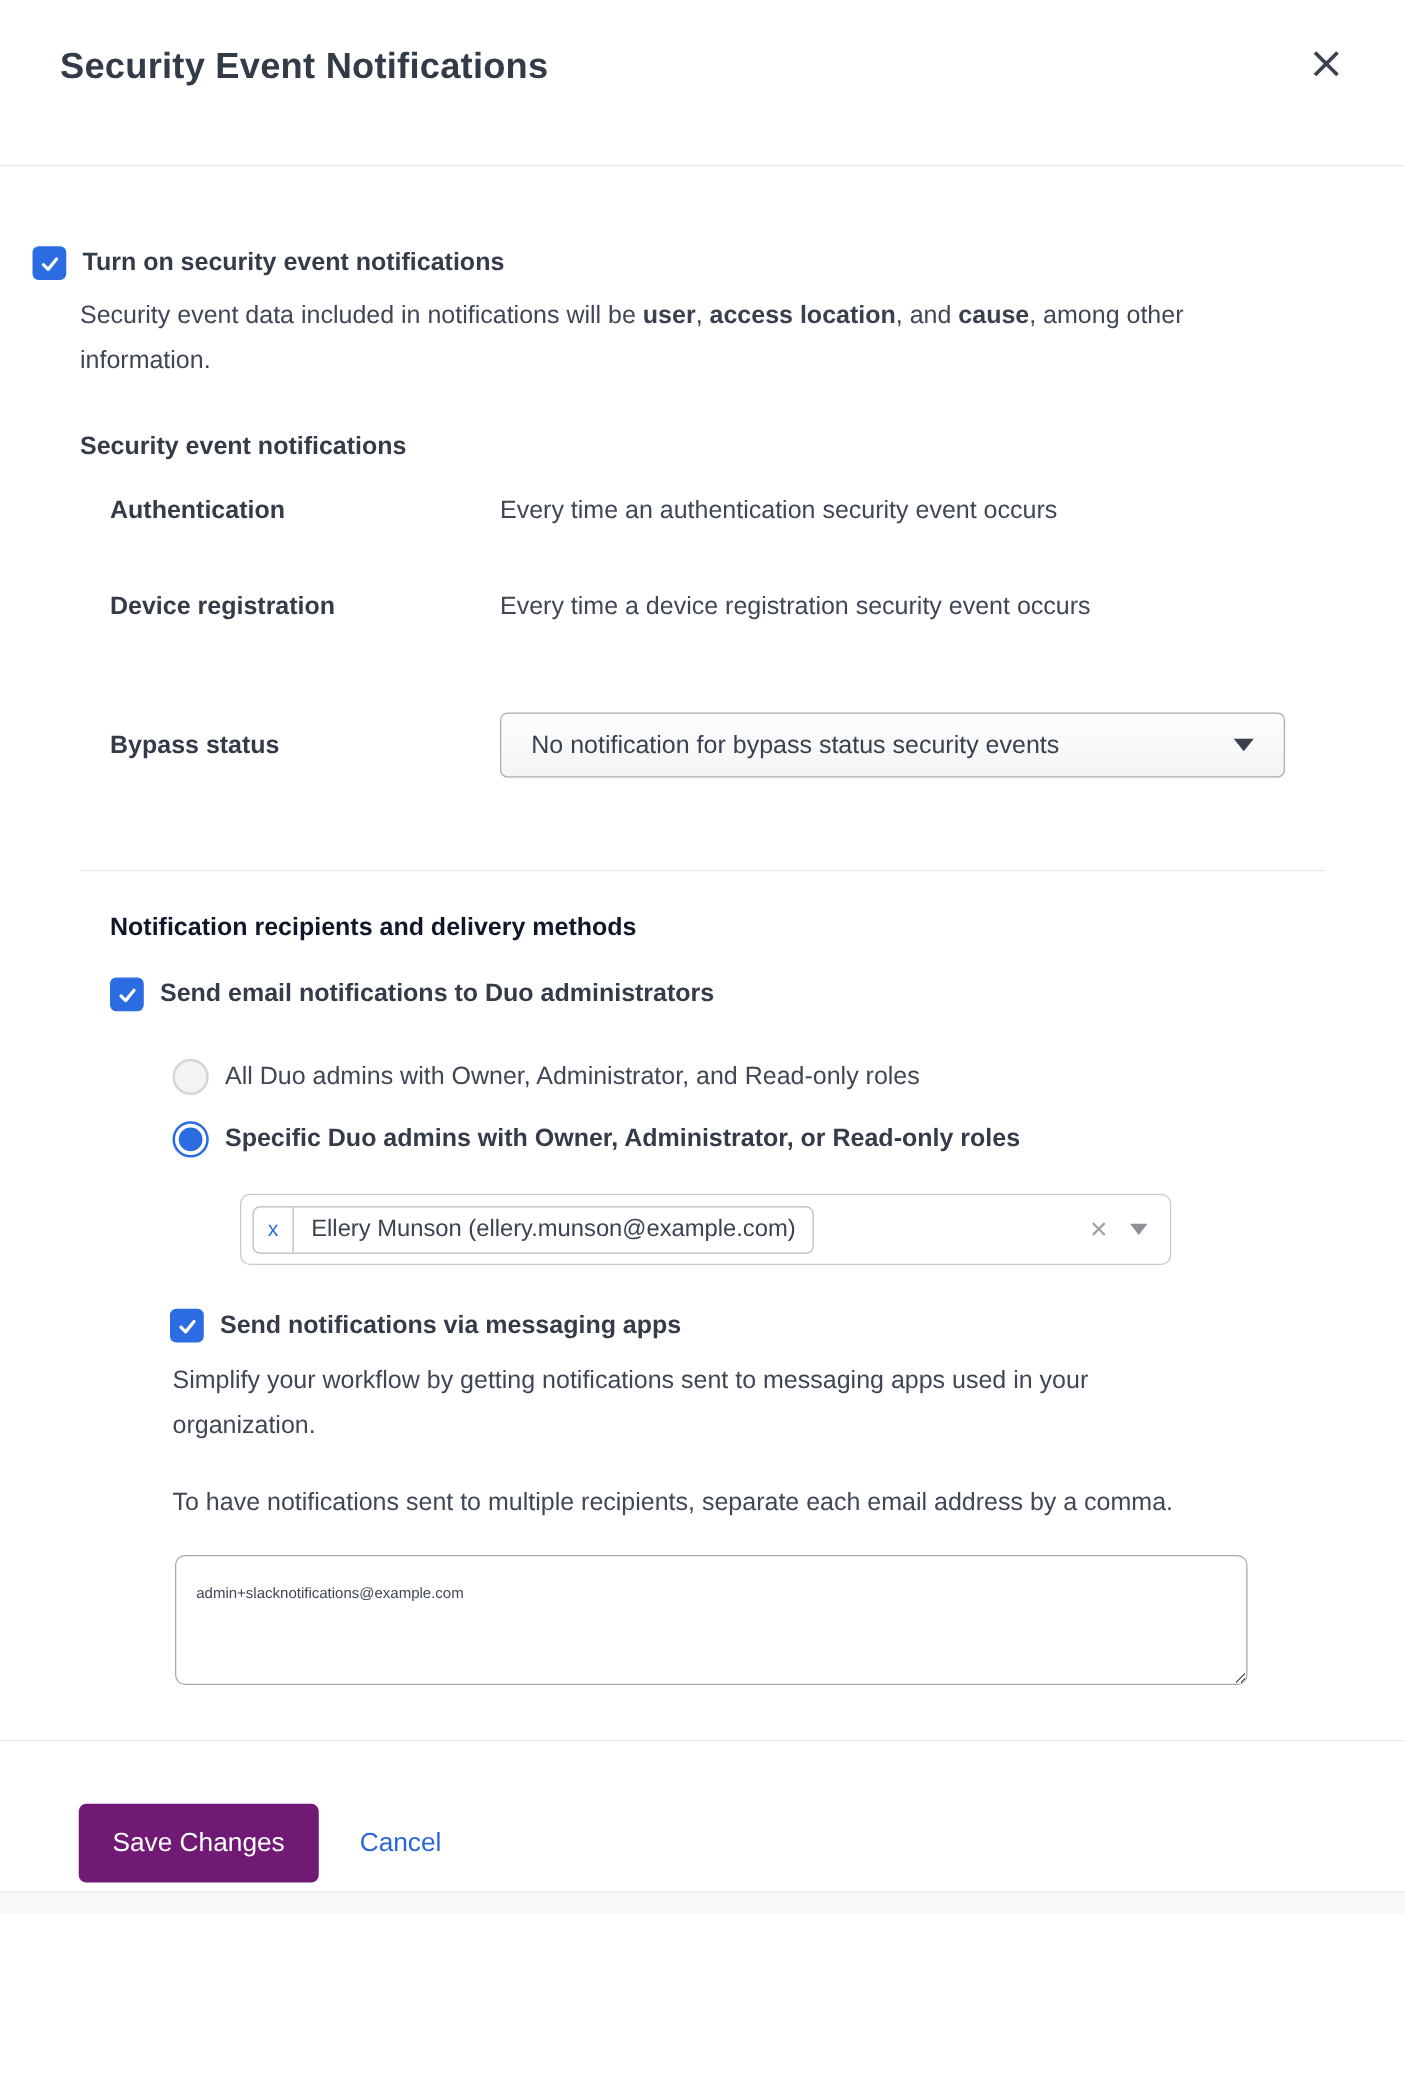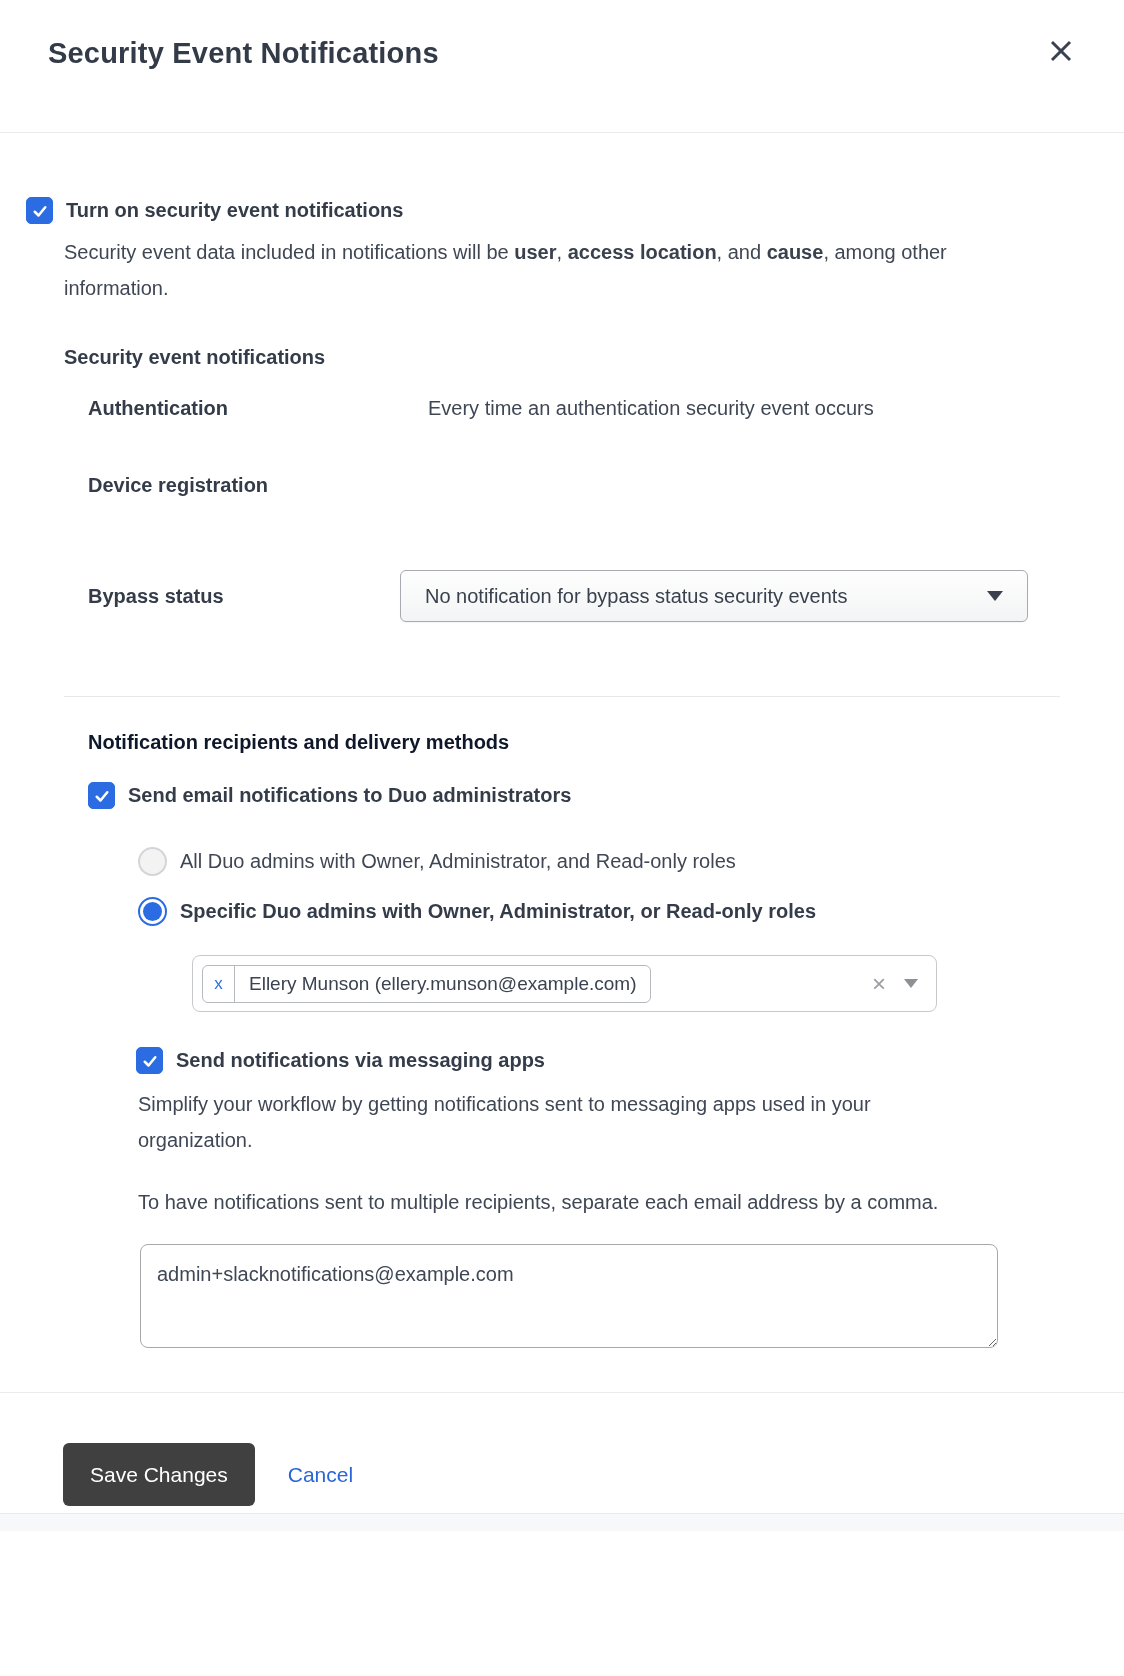--- a/index.html
+++ b/index.html
@@ -75,7 +75,7 @@
     font-size: 20px; font-weight: 700; color: #343c49;
   }
   .event-row .row-value { font-size: 20px; color: #3f4754; }
-  .row-auth { margin-top: 28px; gap: 28px; }
+  .row-auth { margin-top: 28px; }
   .row-device { margin-top: 54px; }
   .row-bypass { margin-top: 73px; }
 

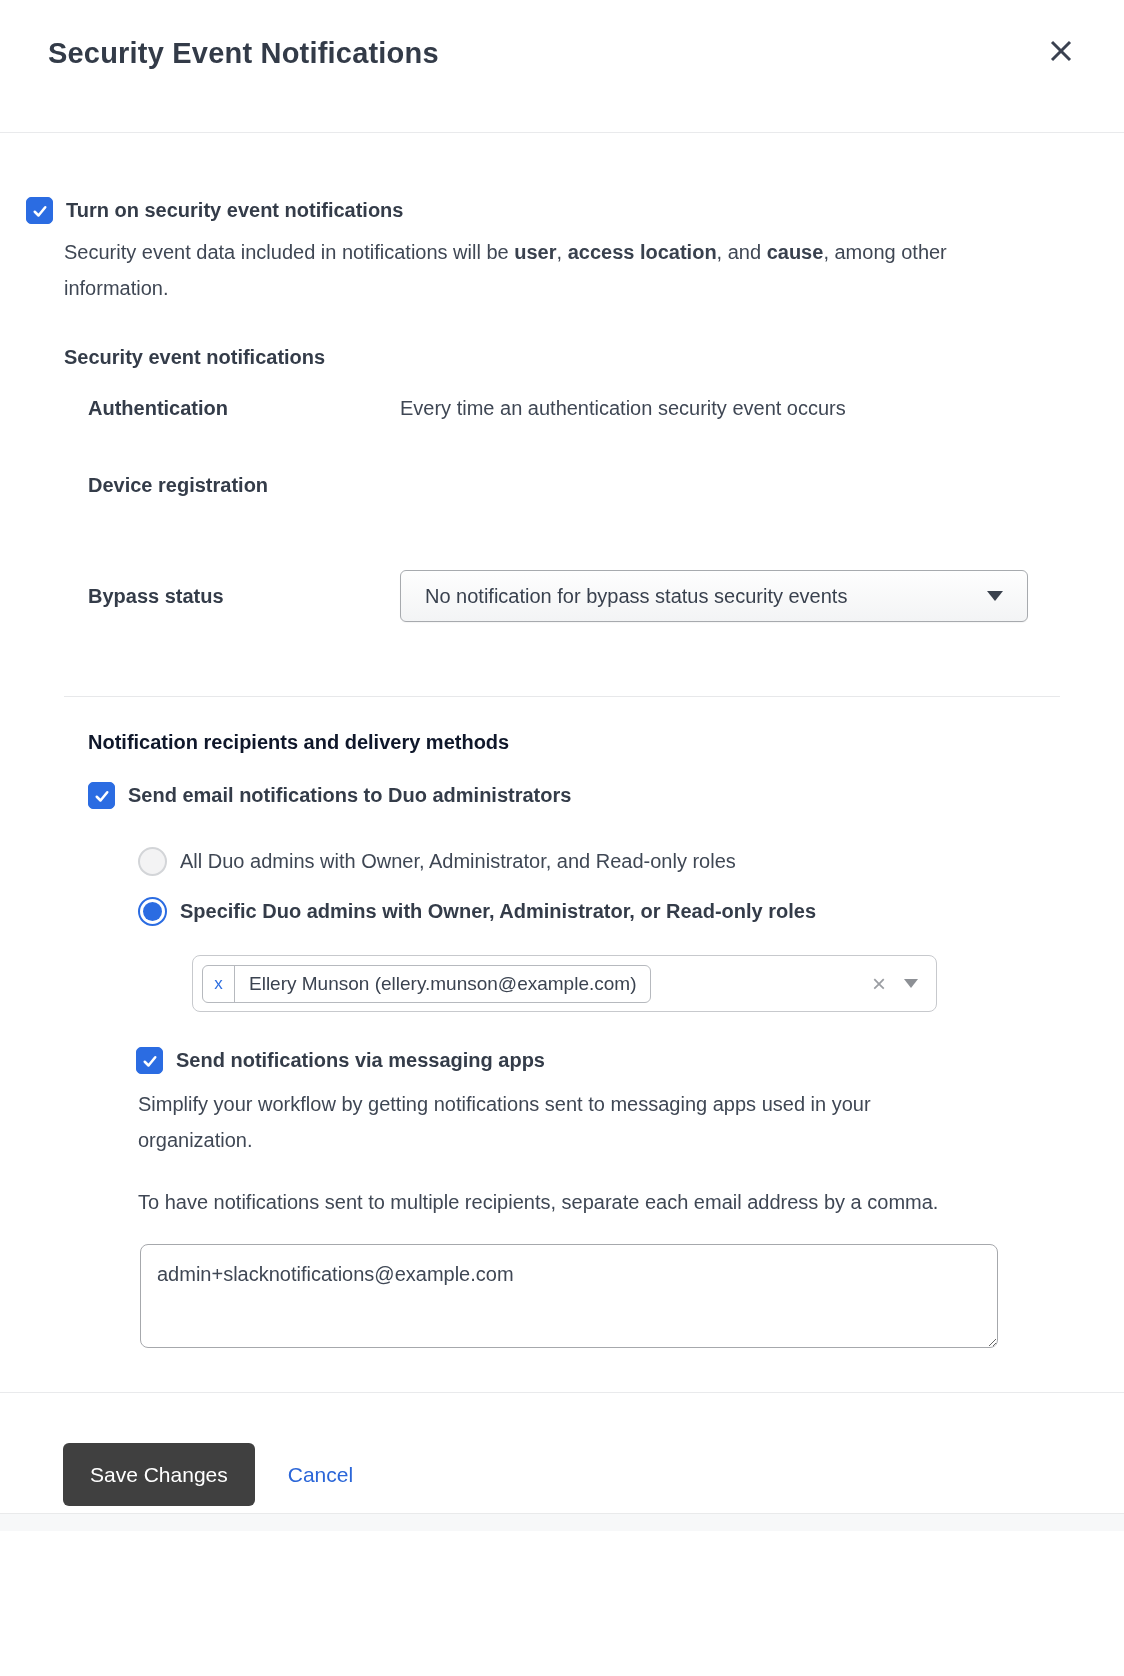--- a/index.html
+++ b/index.html
@@ -239,6 +239,7 @@
 
   <div class="event-row row-device">
     <span class="row-label">Device registration</span>
+    <span class="row-value">Every time a device registration security event occurs</span>
   </div>
 
   <div class="event-row row-bypass">

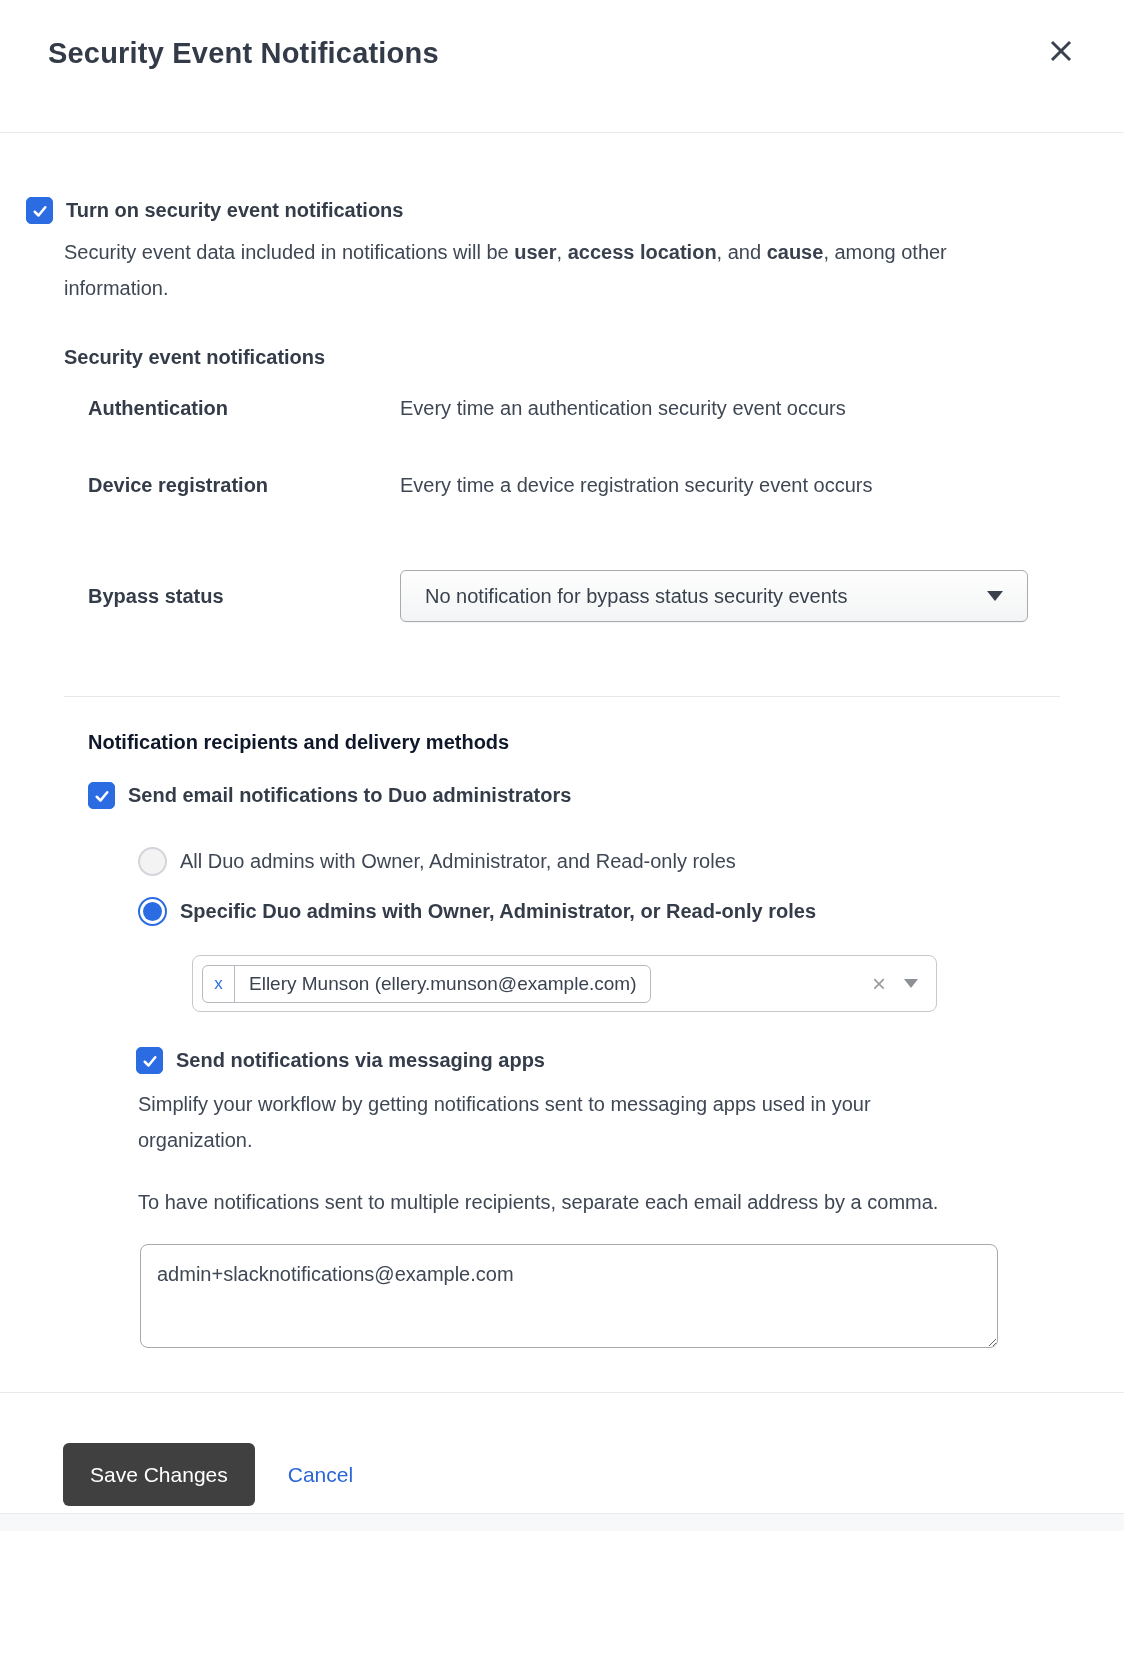--- a/index.html
+++ b/index.html
@@ -170,7 +170,7 @@
     border-radius: 8px;
     padding: 14px 16px;
     font-family: "Liberation Sans", "DejaVu Sans", sans-serif;
-    font-size: 20px;
+    font-size: 12px;
     color: #3f4754;
     resize: both;
     outline: none;

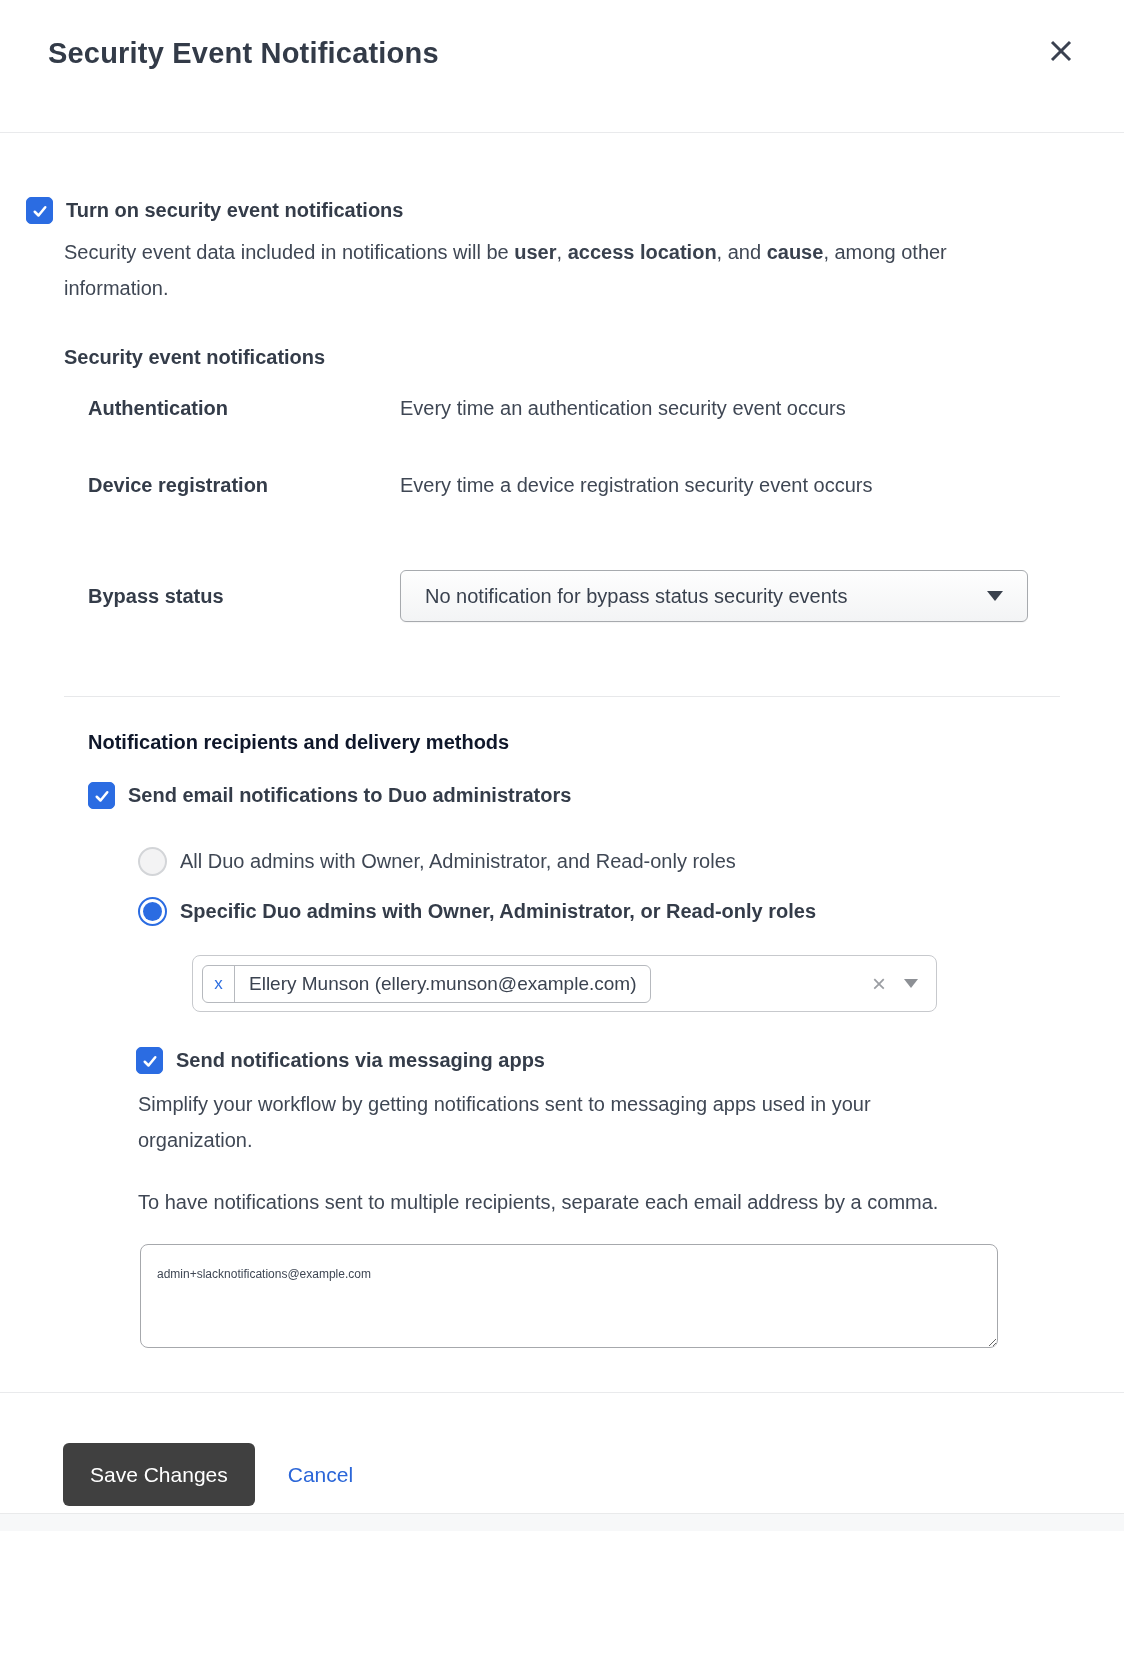--- a/index.html
+++ b/index.html
@@ -183,7 +183,7 @@
   .save-btn {
     height: 63px;
     padding: 4px 27px;
-    background: #404040;
+    background: #701a75;
     color: #ffffff;
     font-family: "Liberation Sans", "DejaVu Sans", sans-serif;
     font-size: 21px;

